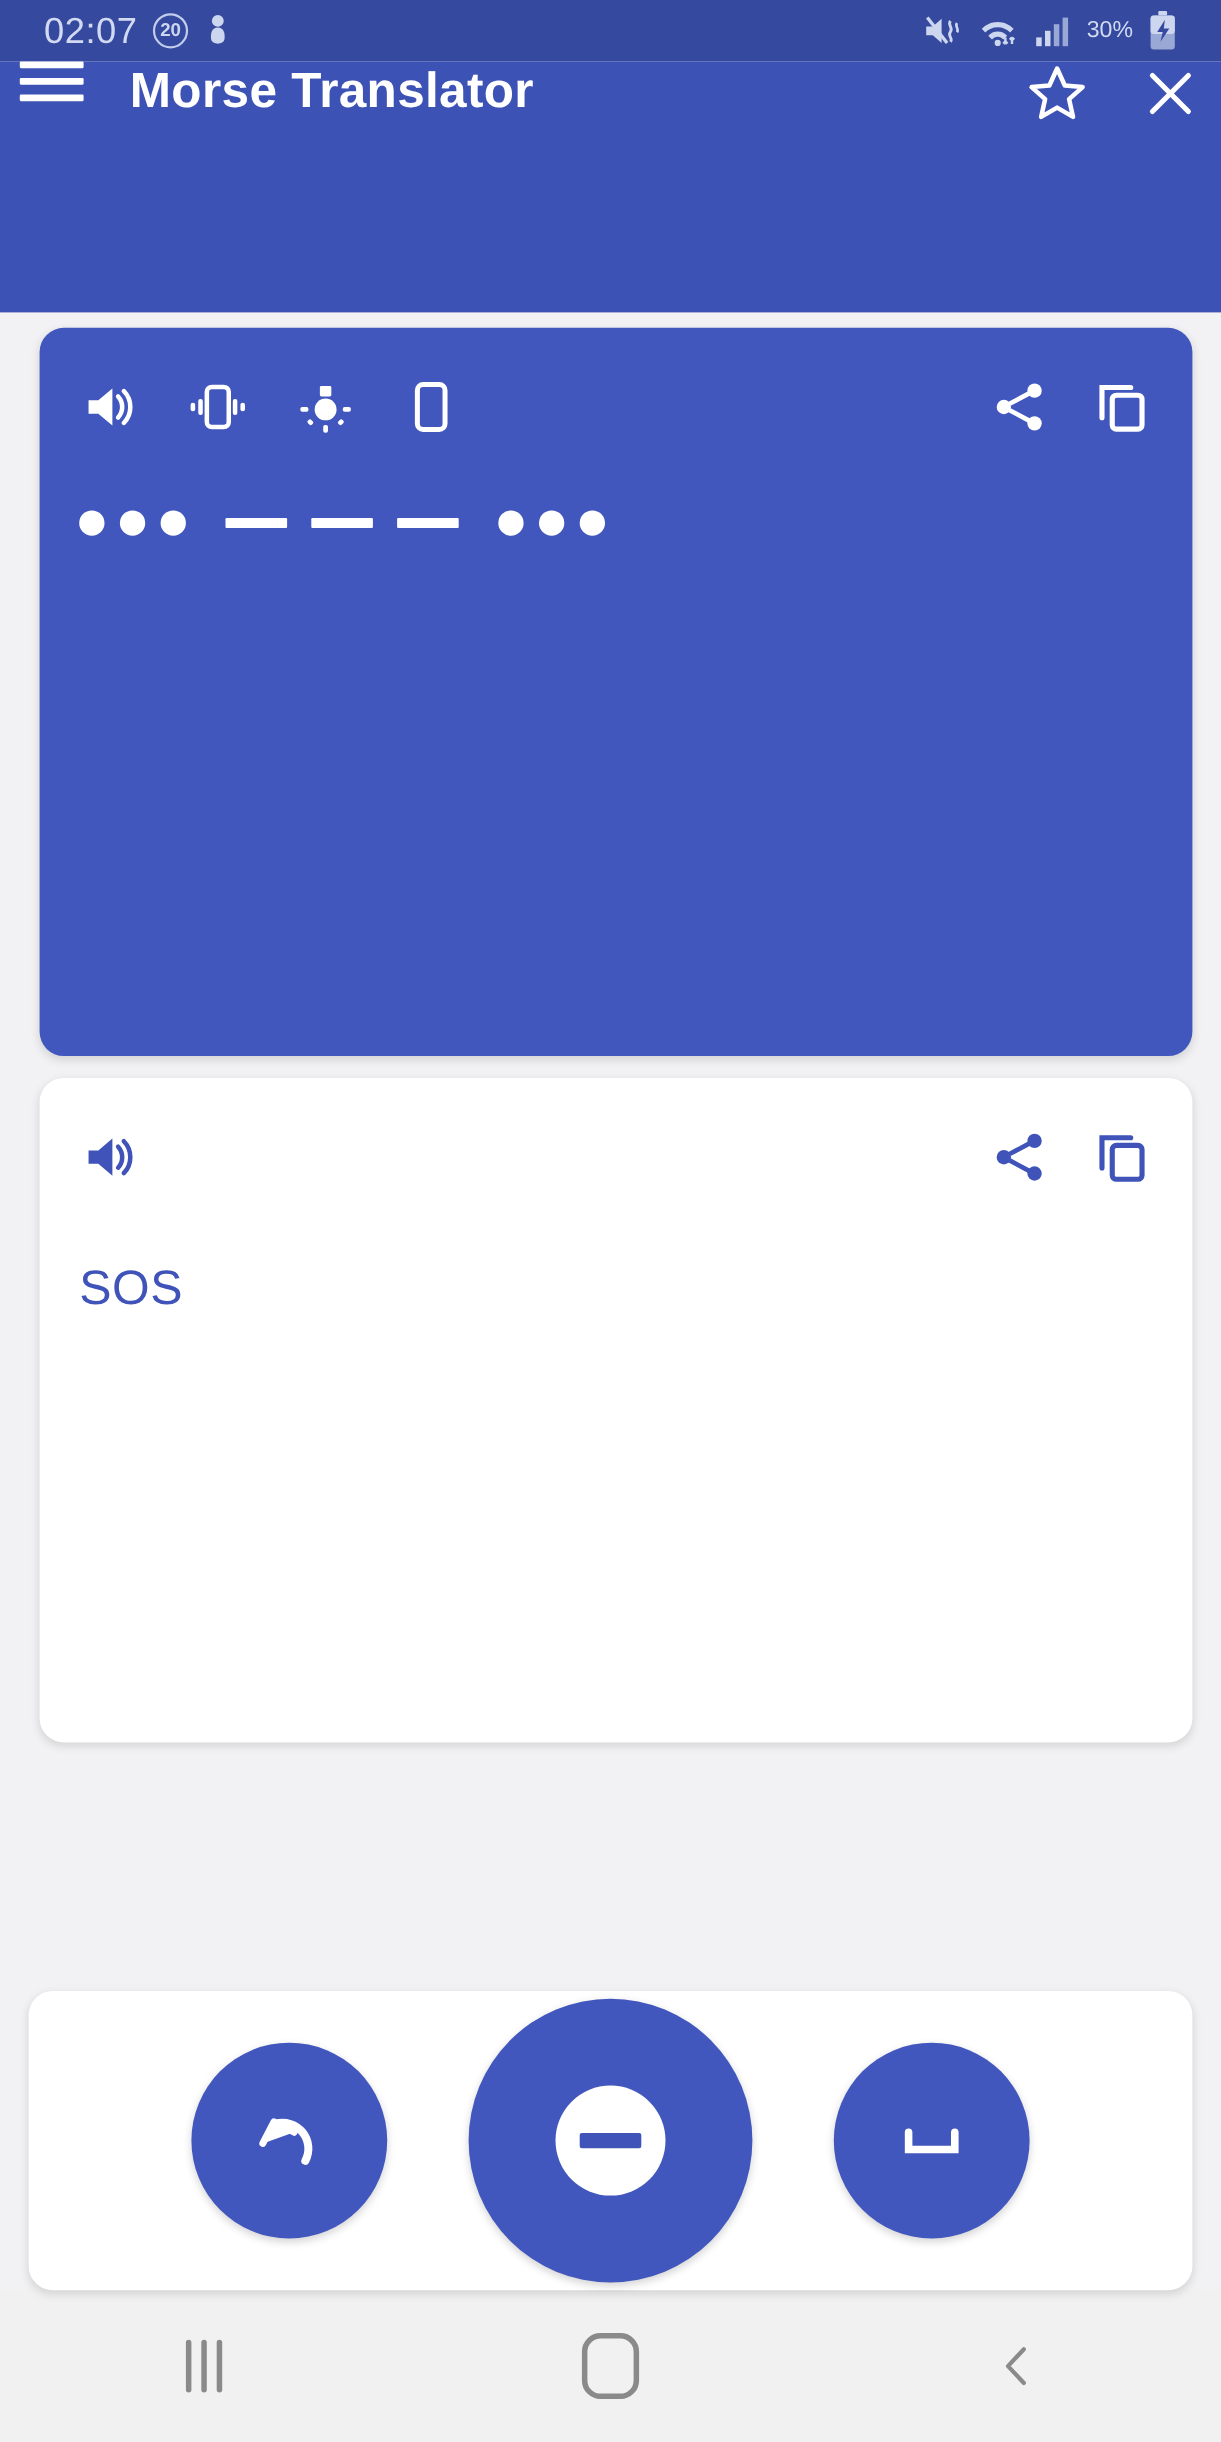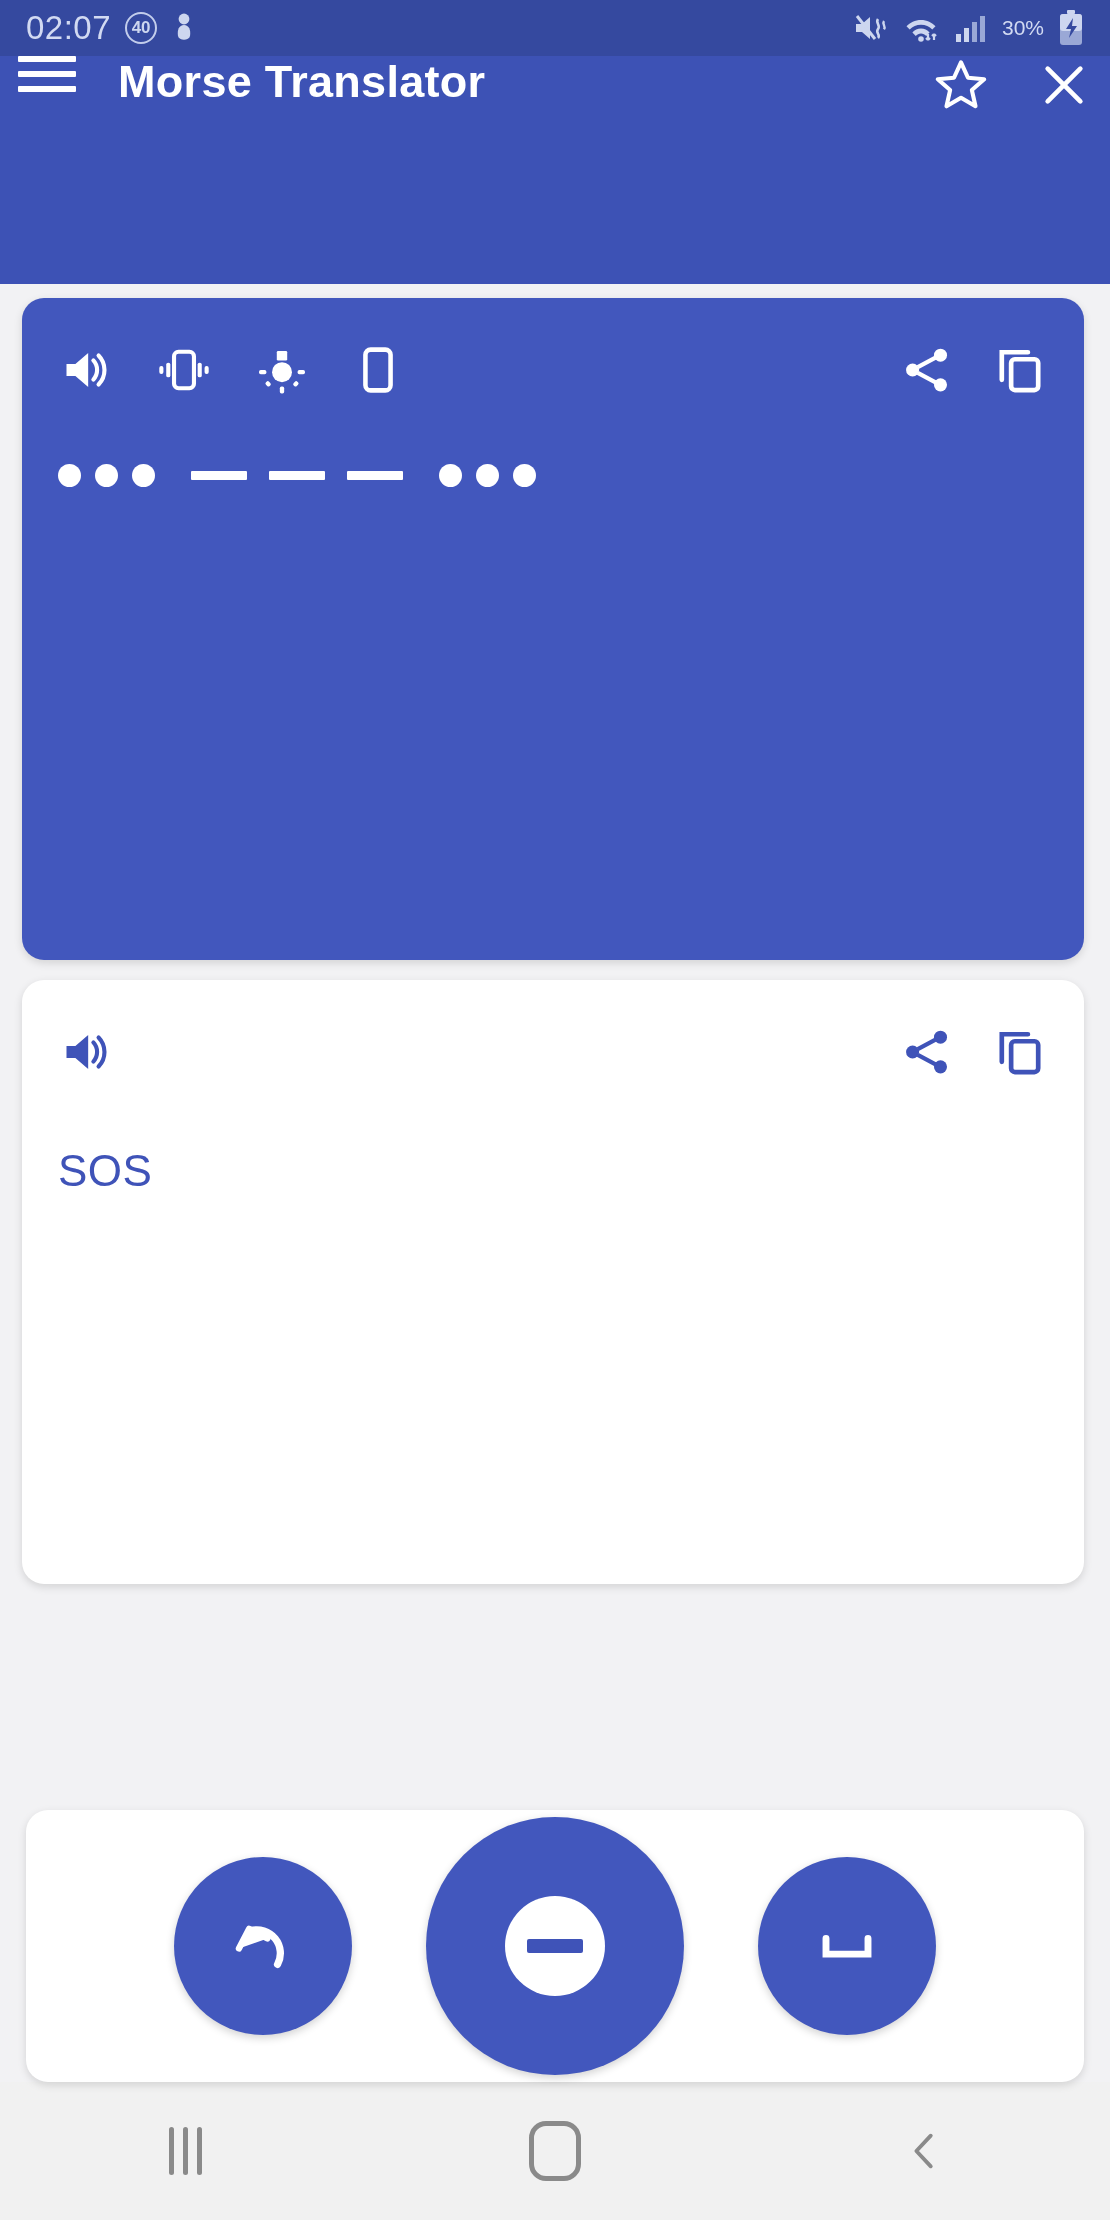--- a/index.html
+++ b/index.html
@@ -15,7 +15,7 @@
   .statusbar {
     height:56px; background:#35499f; color:#c9d2ef;
     display:flex; align-items:center; justify-content:space-between;
-    padding:0 26px; flex:0 0 56px;
+    padding:0 40px; flex:0 0 56px;
   }
   .sb-left, .sb-right { display:flex; align-items:center; gap:14px; }
   .sb-time { font-size:33px; letter-spacing:0.5px; color:#d2daf2; font-weight:400; }

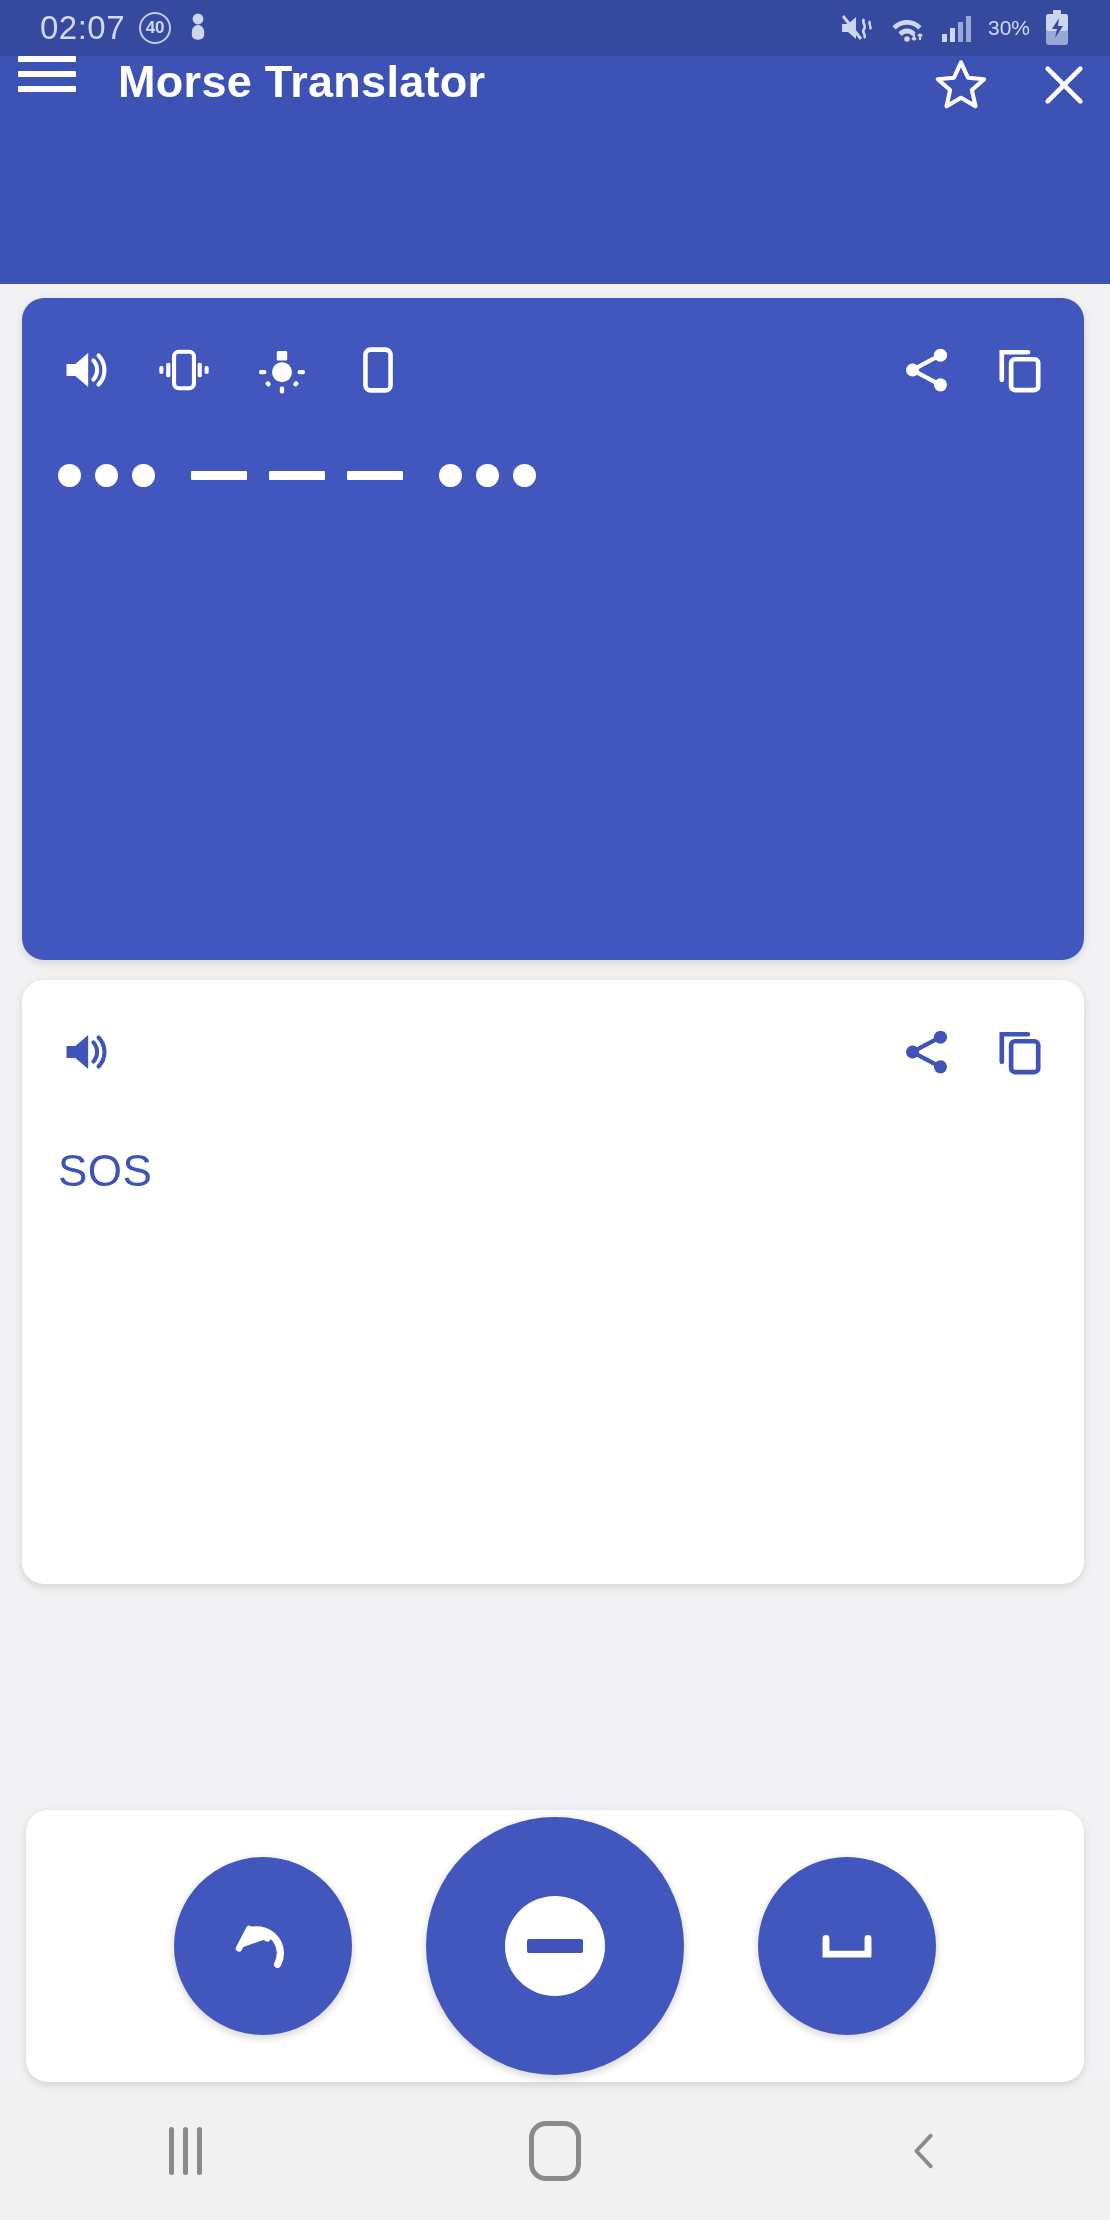--- a/index.html
+++ b/index.html
@@ -98,7 +98,7 @@
   <div class="statusbar">
     <div class="sb-left">
       <span class="sb-time">02:07</span>
-      <span class="sb-badge">40</span>
+      <span class="sb-badge">20</span>
       <span class="sb-icon">
         <svg width="26" height="32" viewBox="0 0 26 32">
             <circle cx="13" cy="7" r="5.4" fill="#cdd6ef"></circle>

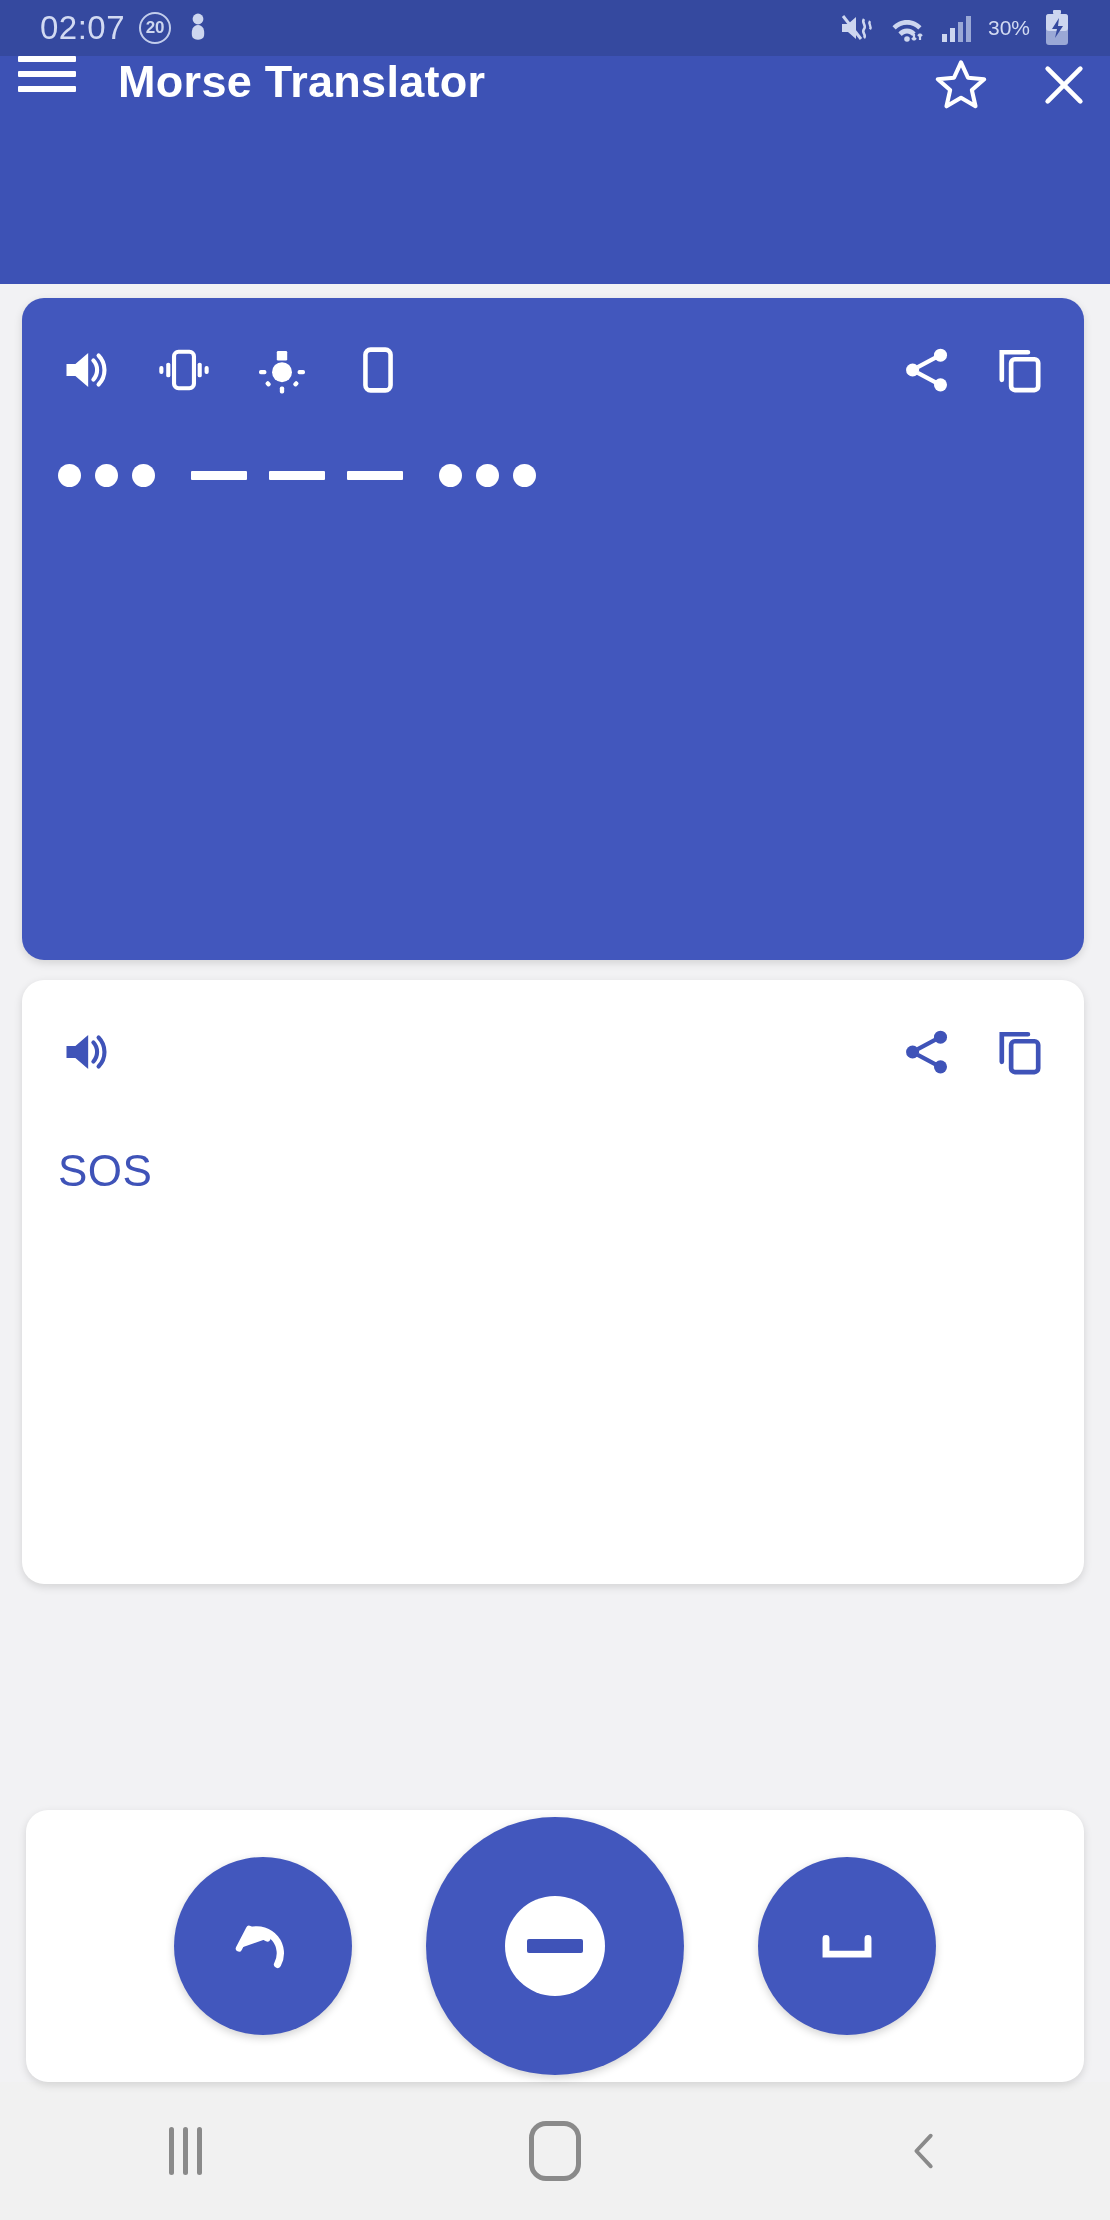--- a/index.html
+++ b/index.html
@@ -48,7 +48,7 @@
   .caret { width:0; height:0; border-left:17px solid transparent; border-right:17px solid transparent; border-top:20px solid #fff; }
 
   
-  .content { flex:1; display:flex; flex-direction:column; padding:14px 26px 0 22px; gap:20px; }
+  .content { flex:1; display:flex; flex-direction:column; padding:14px 26px 0 36px; gap:20px; }
 
   .card { border-radius:22px; box-shadow:0 3px 9px rgba(0,0,0,0.13); }
   .card-input { background:#4257bd; height:662px; padding:34px 36px; display:flex; flex-direction:column; }

